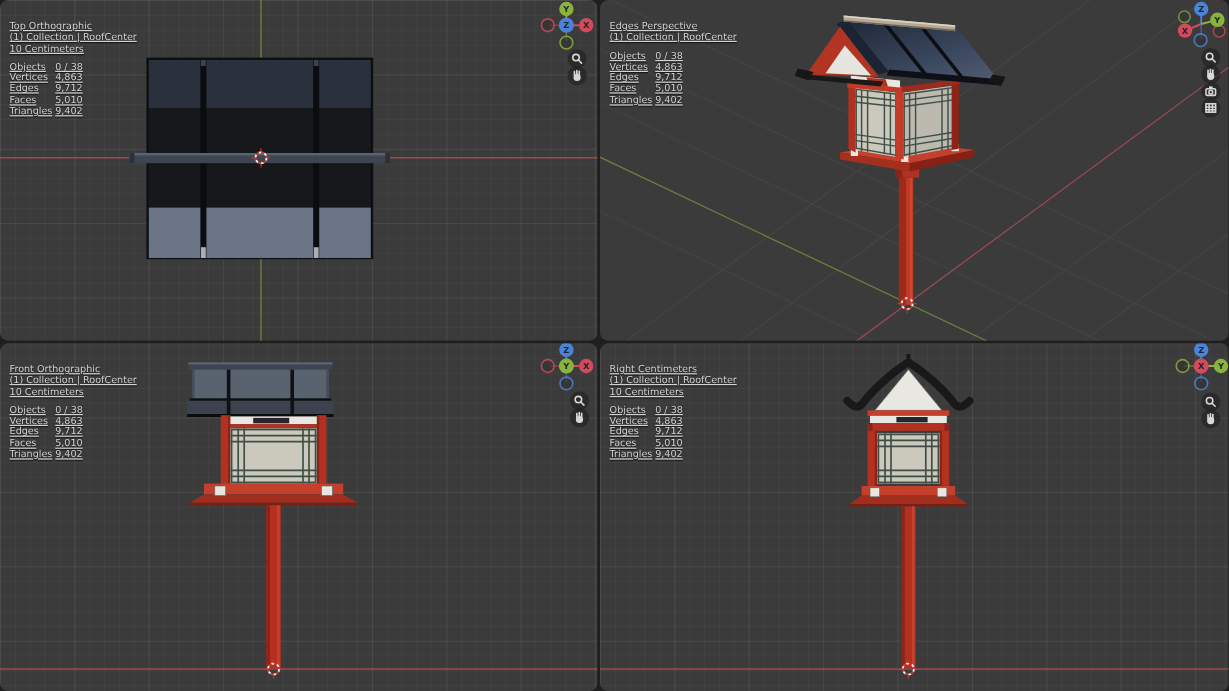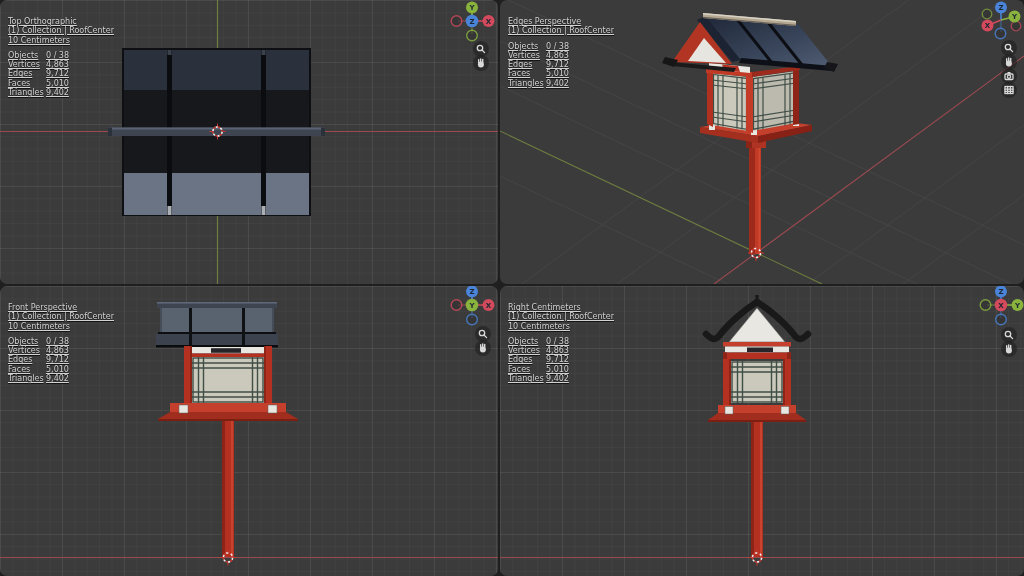--- a/index.html
+++ b/index.html
@@ -393,7 +393,7 @@
       </g>
     </svg>
     <div class="vp-text">
-      <div>Front Perspective</div>
+      <div>Front Orthographic</div>
       <div>(1) Collection | RoofCenter</div>
       <div>10 Centimeters</div>
       <div class="stats">

